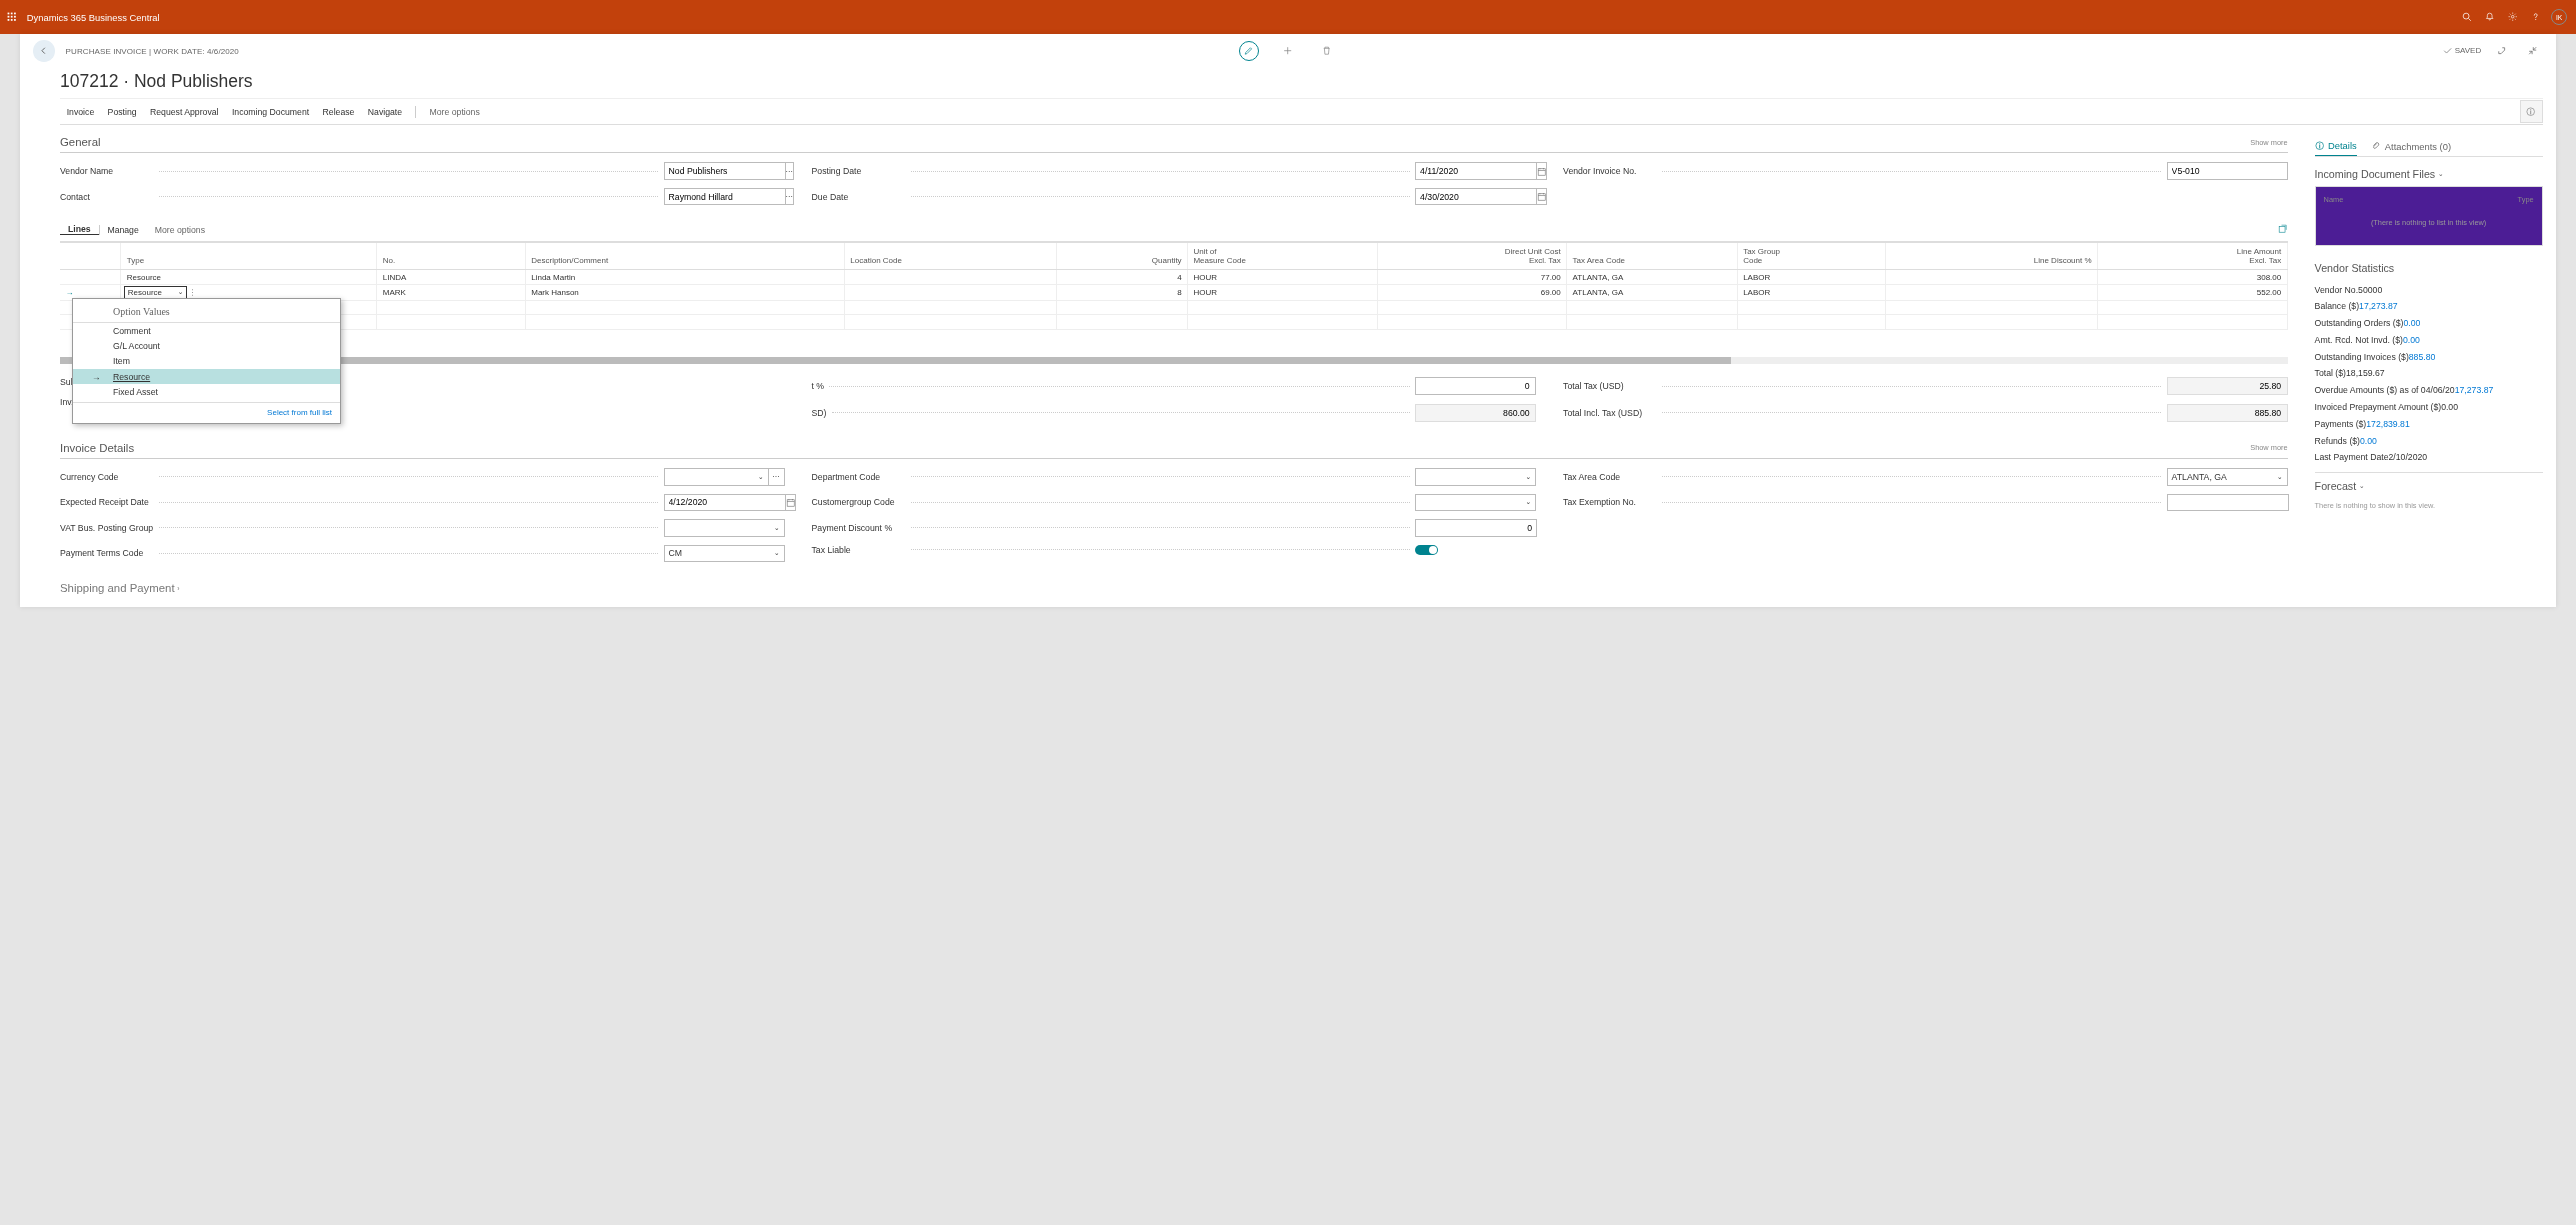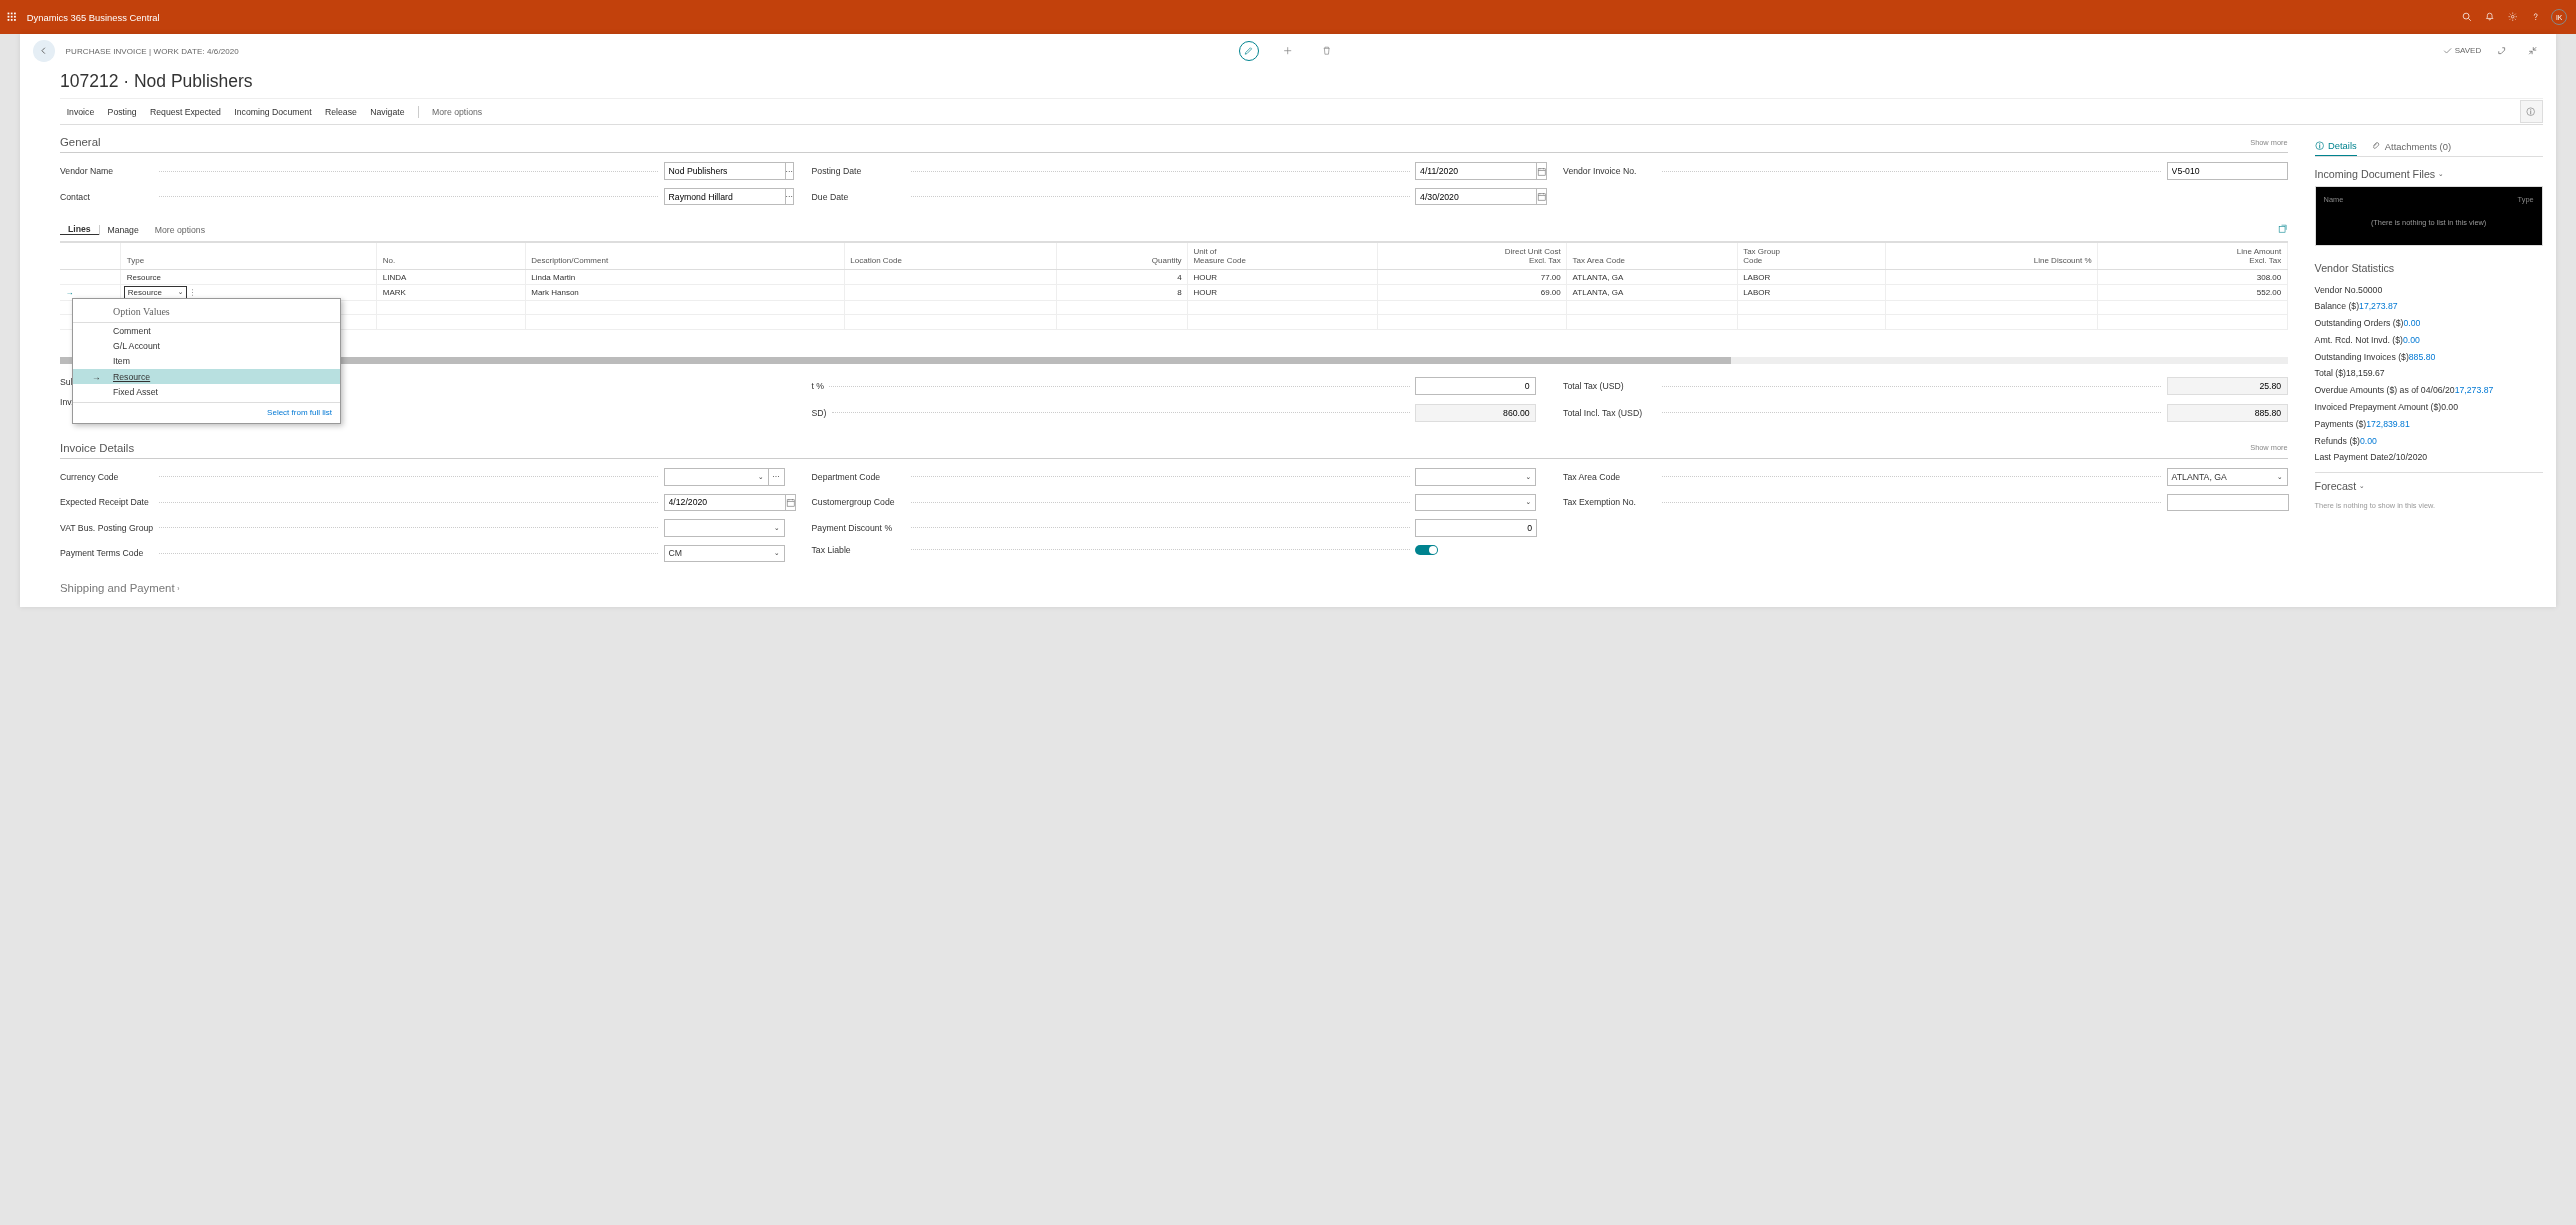--- a/index.html
+++ b/index.html
@@ -223,7 +223,7 @@
       <div class="command-bar">
         <div class="cmd">Invoice</div>
         <div class="cmd">Posting</div>
-        <div class="cmd">Request Expected</div>
+        <div class="cmd">Request Approval</div>
         <div class="cmd">Incoming Document</div>
         <div class="cmd">Release</div>
         <div class="cmd">Navigate</div>

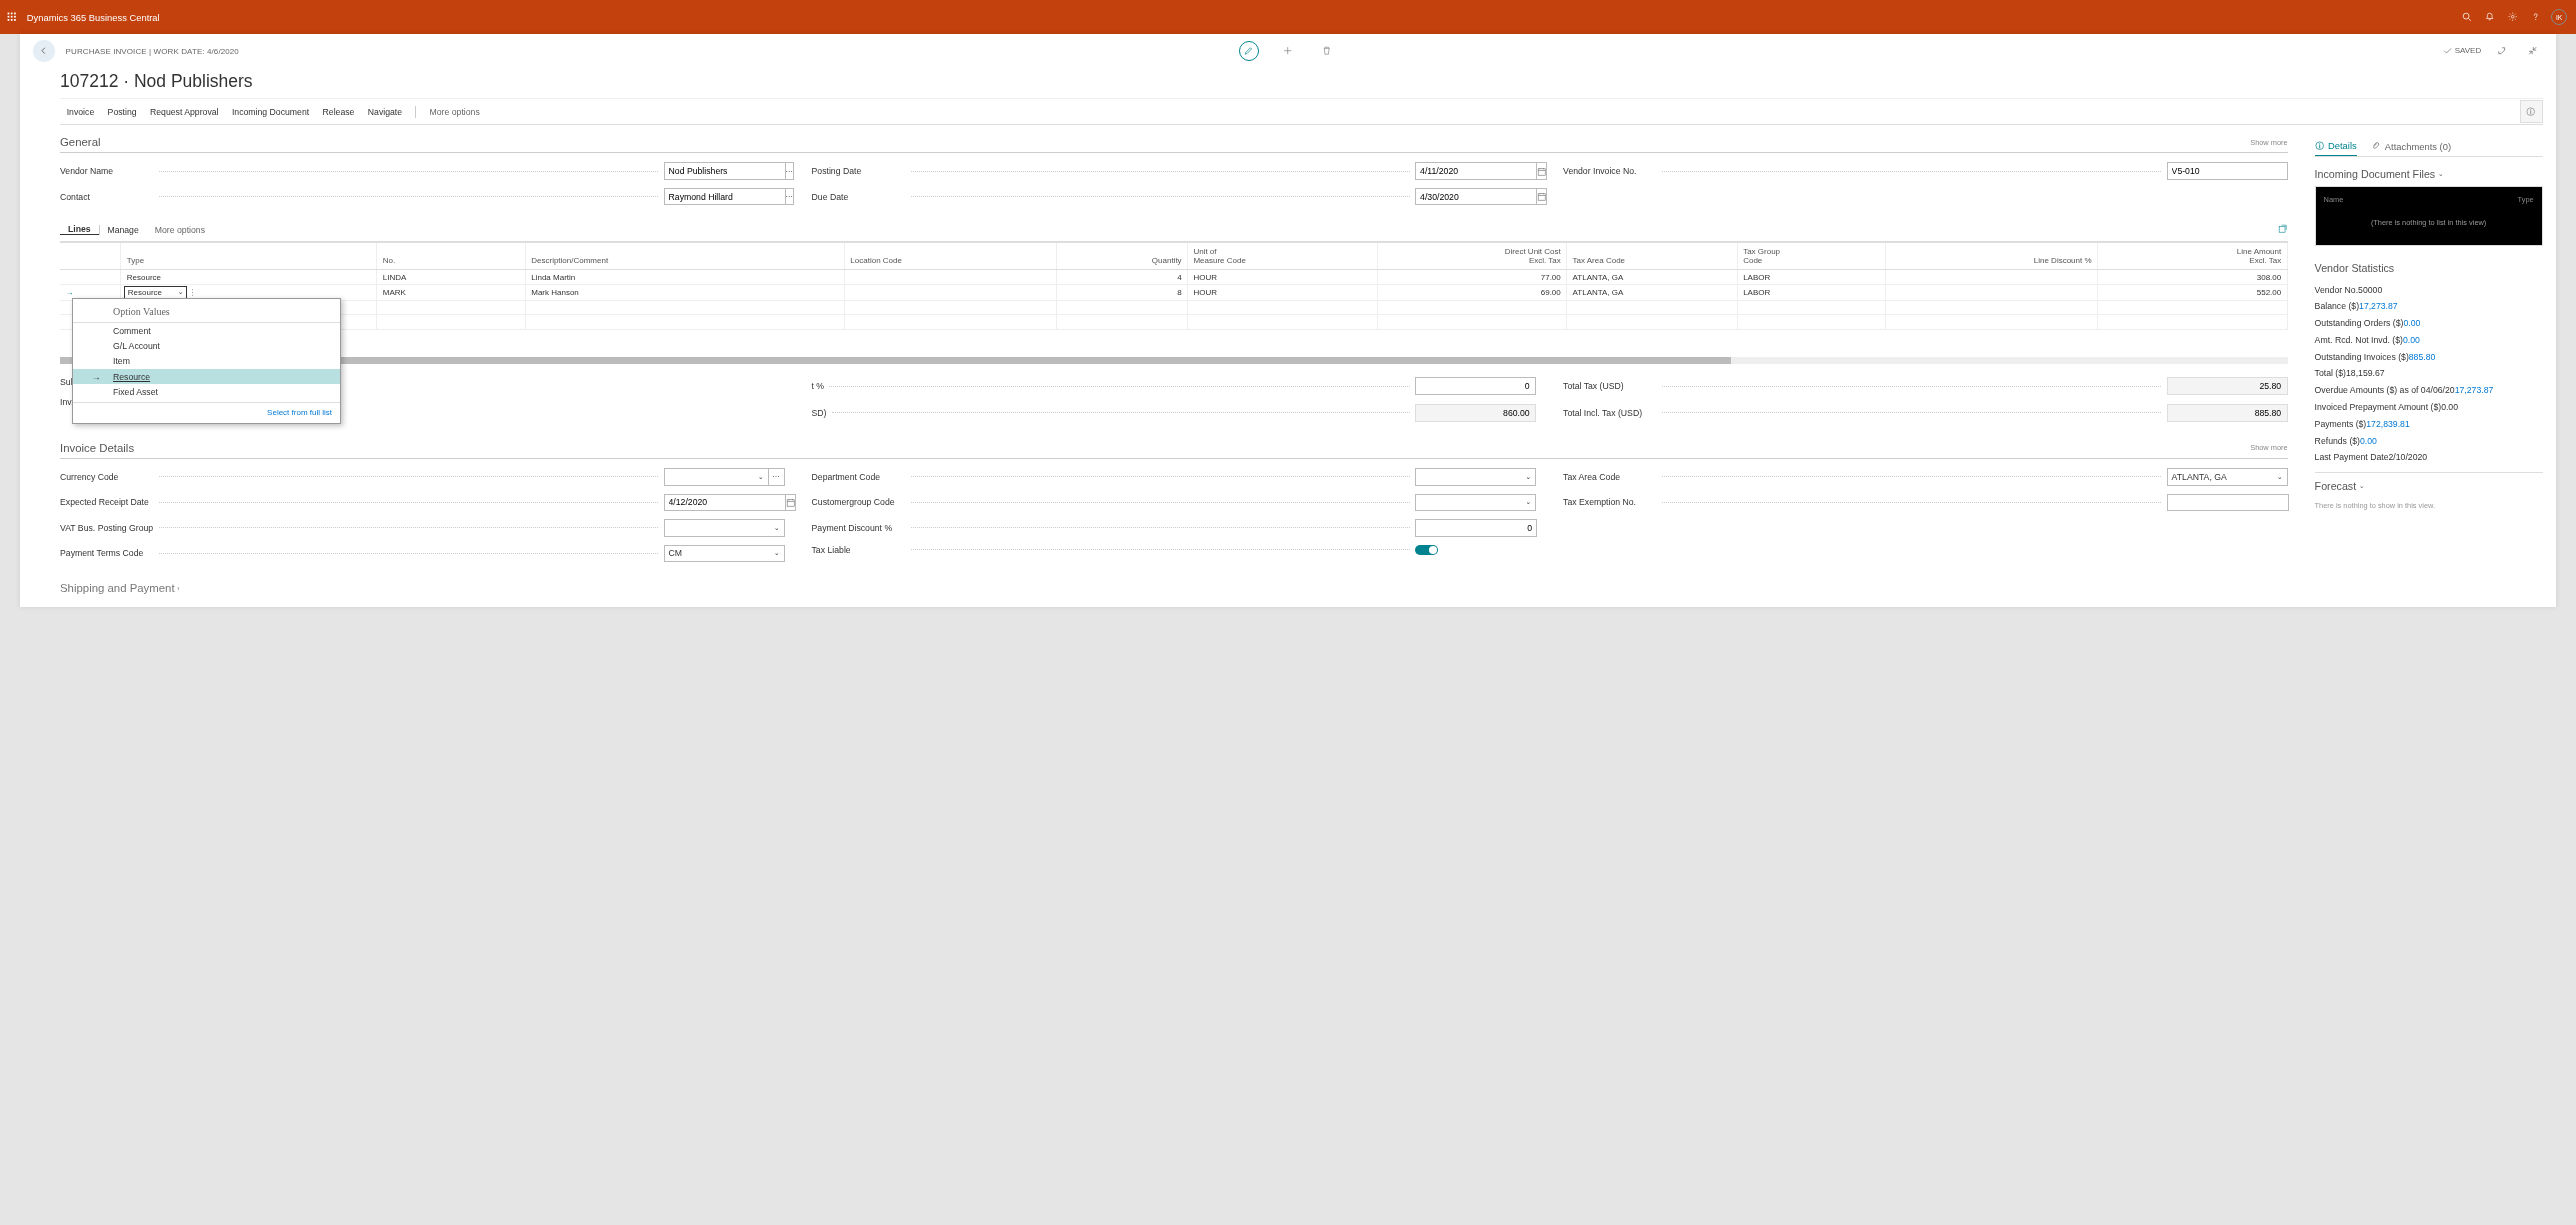--- a/index.html
+++ b/index.html
@@ -108,7 +108,7 @@
   .factbox-tabs .ftab.active { color:#00838f; border-bottom:1.3px solid #00838f; font-weight:400;}
   
   .fb-section-title { font-size:10.7px; color:#555; margin-bottom:6.7px; display:flex; align-items:center; gap:2.7px;}
-  .fb-filebox { border:0.7px solid #ddd; background:#000000; padding:8px; min-height:60px;}
+  .fb-filebox { border:0.7px solid #ddd; background:#4c1d95; padding:8px; min-height:60px;}
   .fb-filebox .cols { display:flex; justify-content:space-between; font-size:7.4px; color:#888; margin-bottom:13.4px;}
   .fb-filebox .empty { text-align:center; font-size:7.4px; color:#999;}
   

